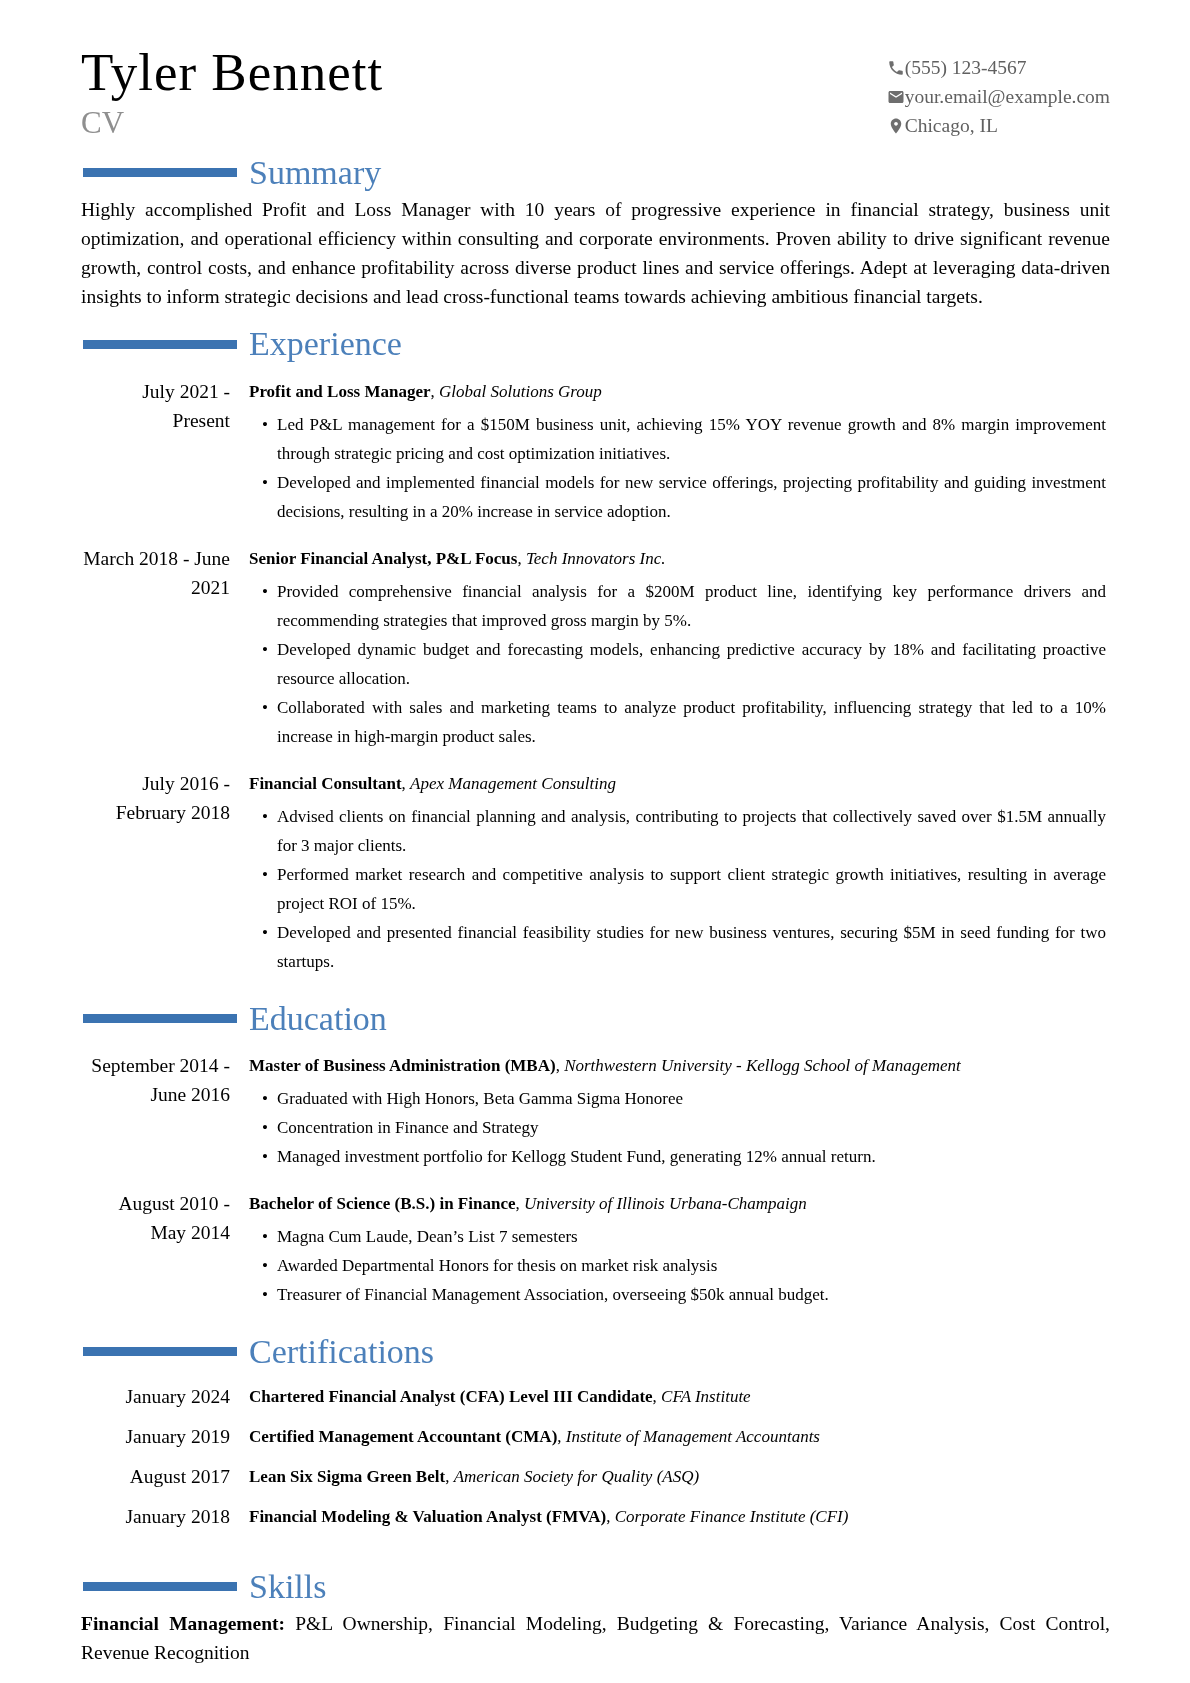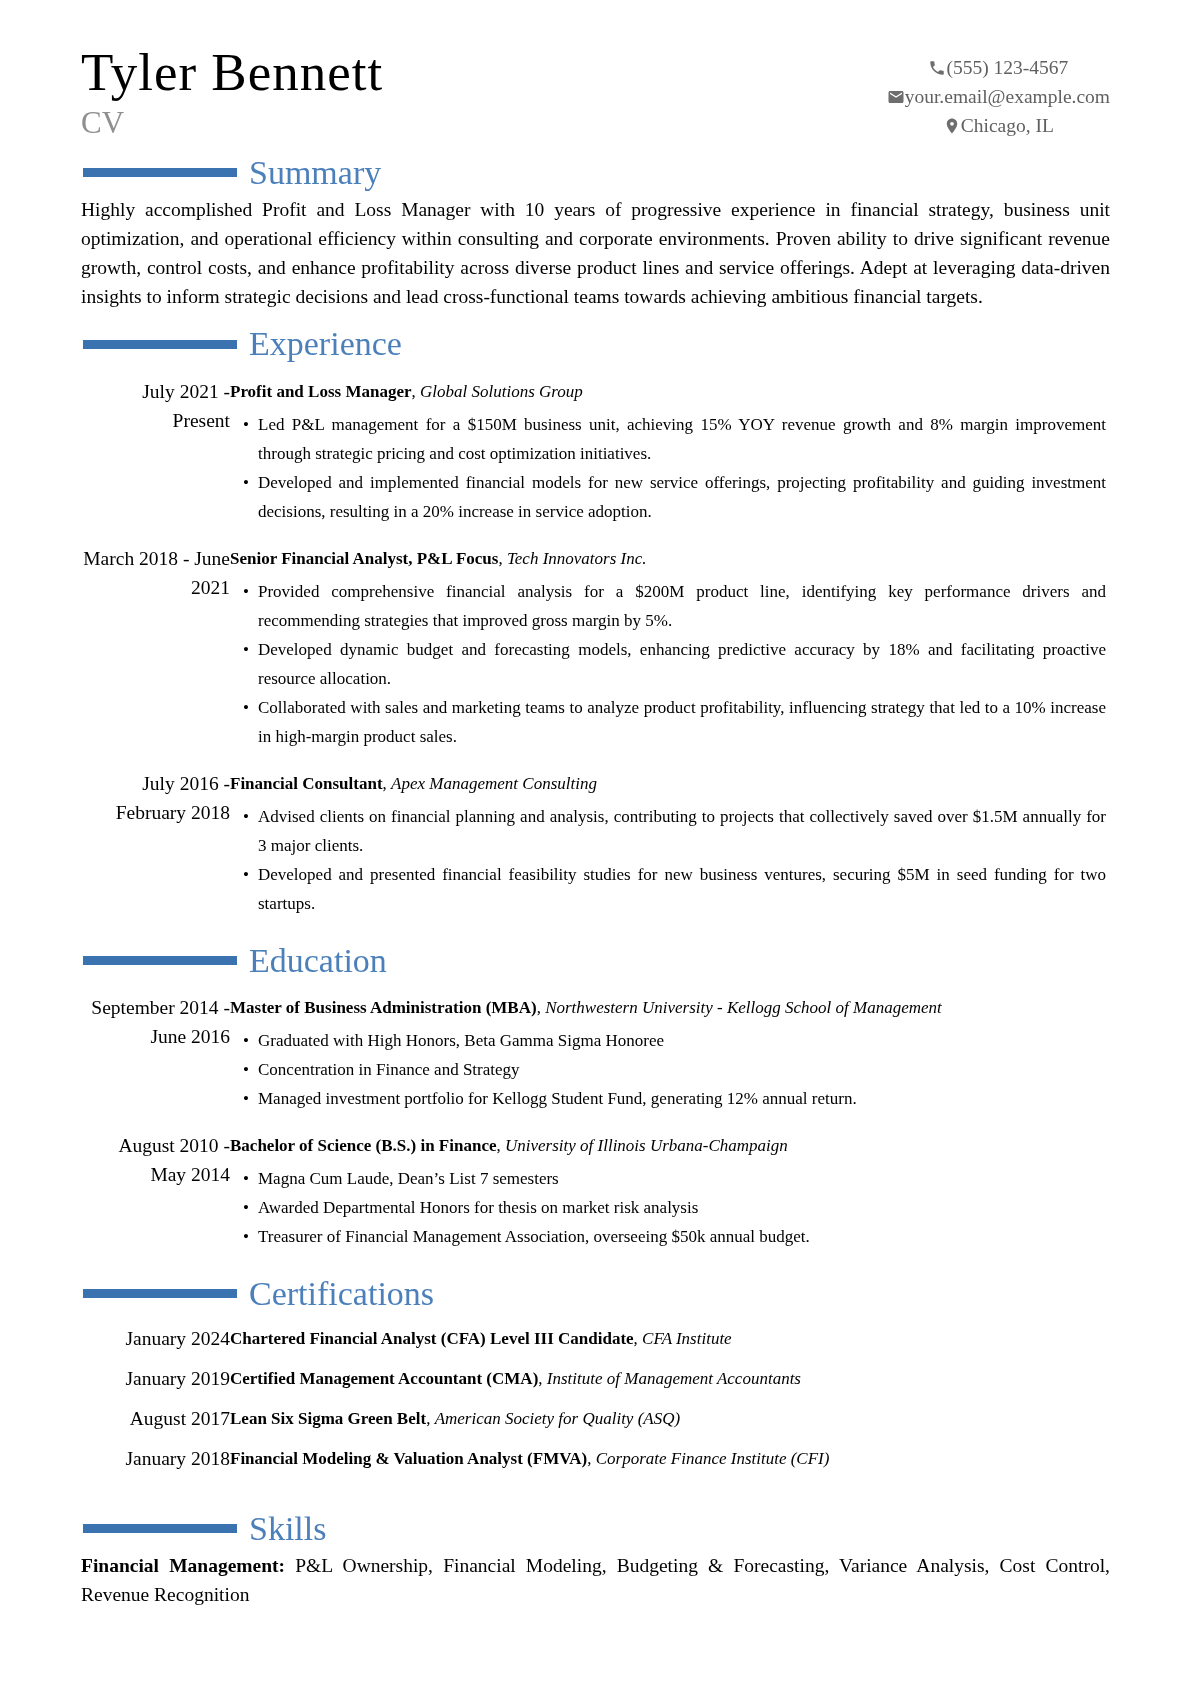--- a/index.html
+++ b/index.html
@@ -17,7 +17,7 @@
   .name { font-size: 53px; font-weight: 400; line-height: 1.08; letter-spacing: 1px; }
   .subtitle { font-size: 31px; color: var(--color-subtitle_text, #8F8F8F); margin-top: 6px; line-height: 1; }
   .contact { margin-top: 9px; font-size: 19.5px; color: var(--color-contact_text, #606060); }
-  .contact-row { display: flex; justify-content: center; align-items: center; height: 29px; }
+  .contact-row { display: flex; justify-content: flex-start; align-items: center; height: 29px; }
   .contact-row .icon { display: inline-flex; width: 18px; height: 18px; }
   .contact-row .icon svg { width: 18px; height: 18px; fill: var(--color-icon, #6E6E6E); }
 

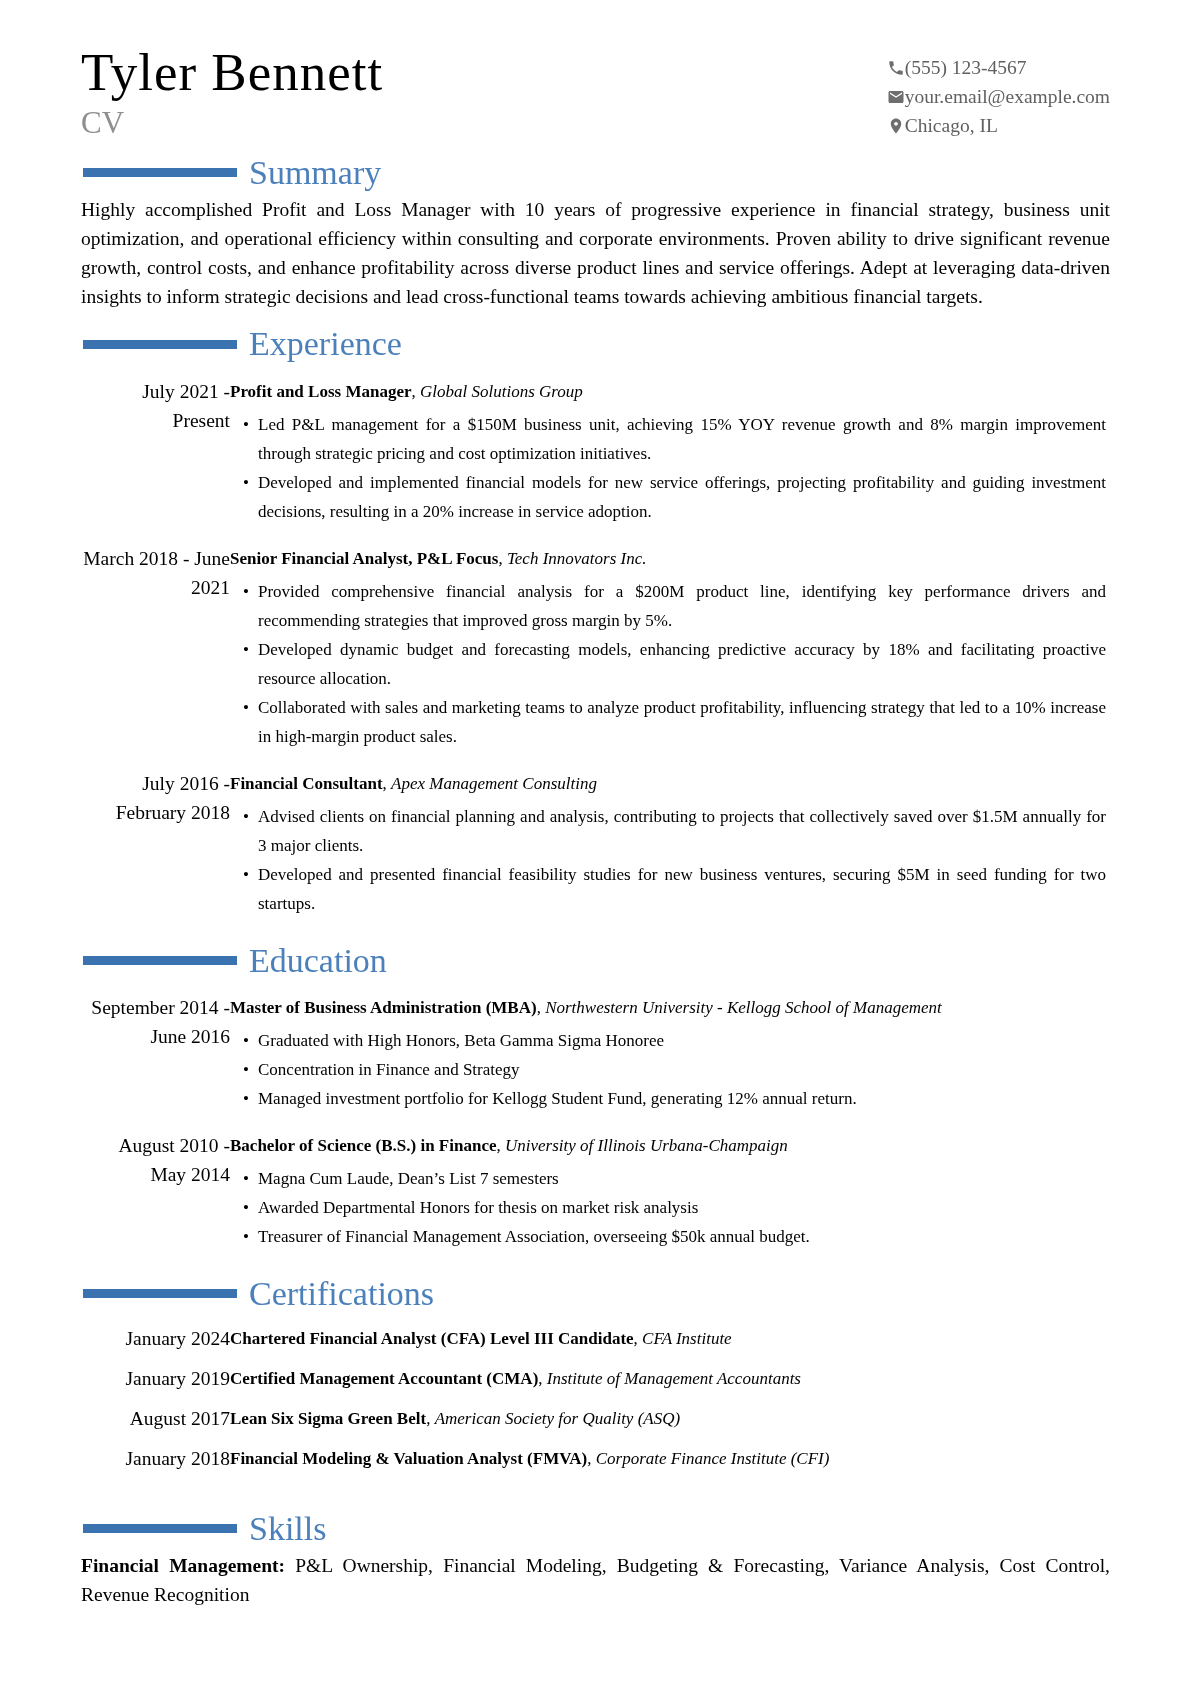--- a/index.html
+++ b/index.html
@@ -35,7 +35,7 @@
   }
 
   
-  .entry { display: grid; grid-template-columns: 149px 1fr; margin-top: 14px; }
+  .entry { display: grid; grid-template-columns: 149px 1fr; column-gap: 19px; margin-top: 14px; }
   .cert-entry { margin-top: 11px; }
   .dates { text-align: right; font-size: 19.5px; line-height: 29px; }
   .content { font-size: 17px; line-height: 29px; text-align: justify; hyphens: auto; -webkit-hyphens: auto; }

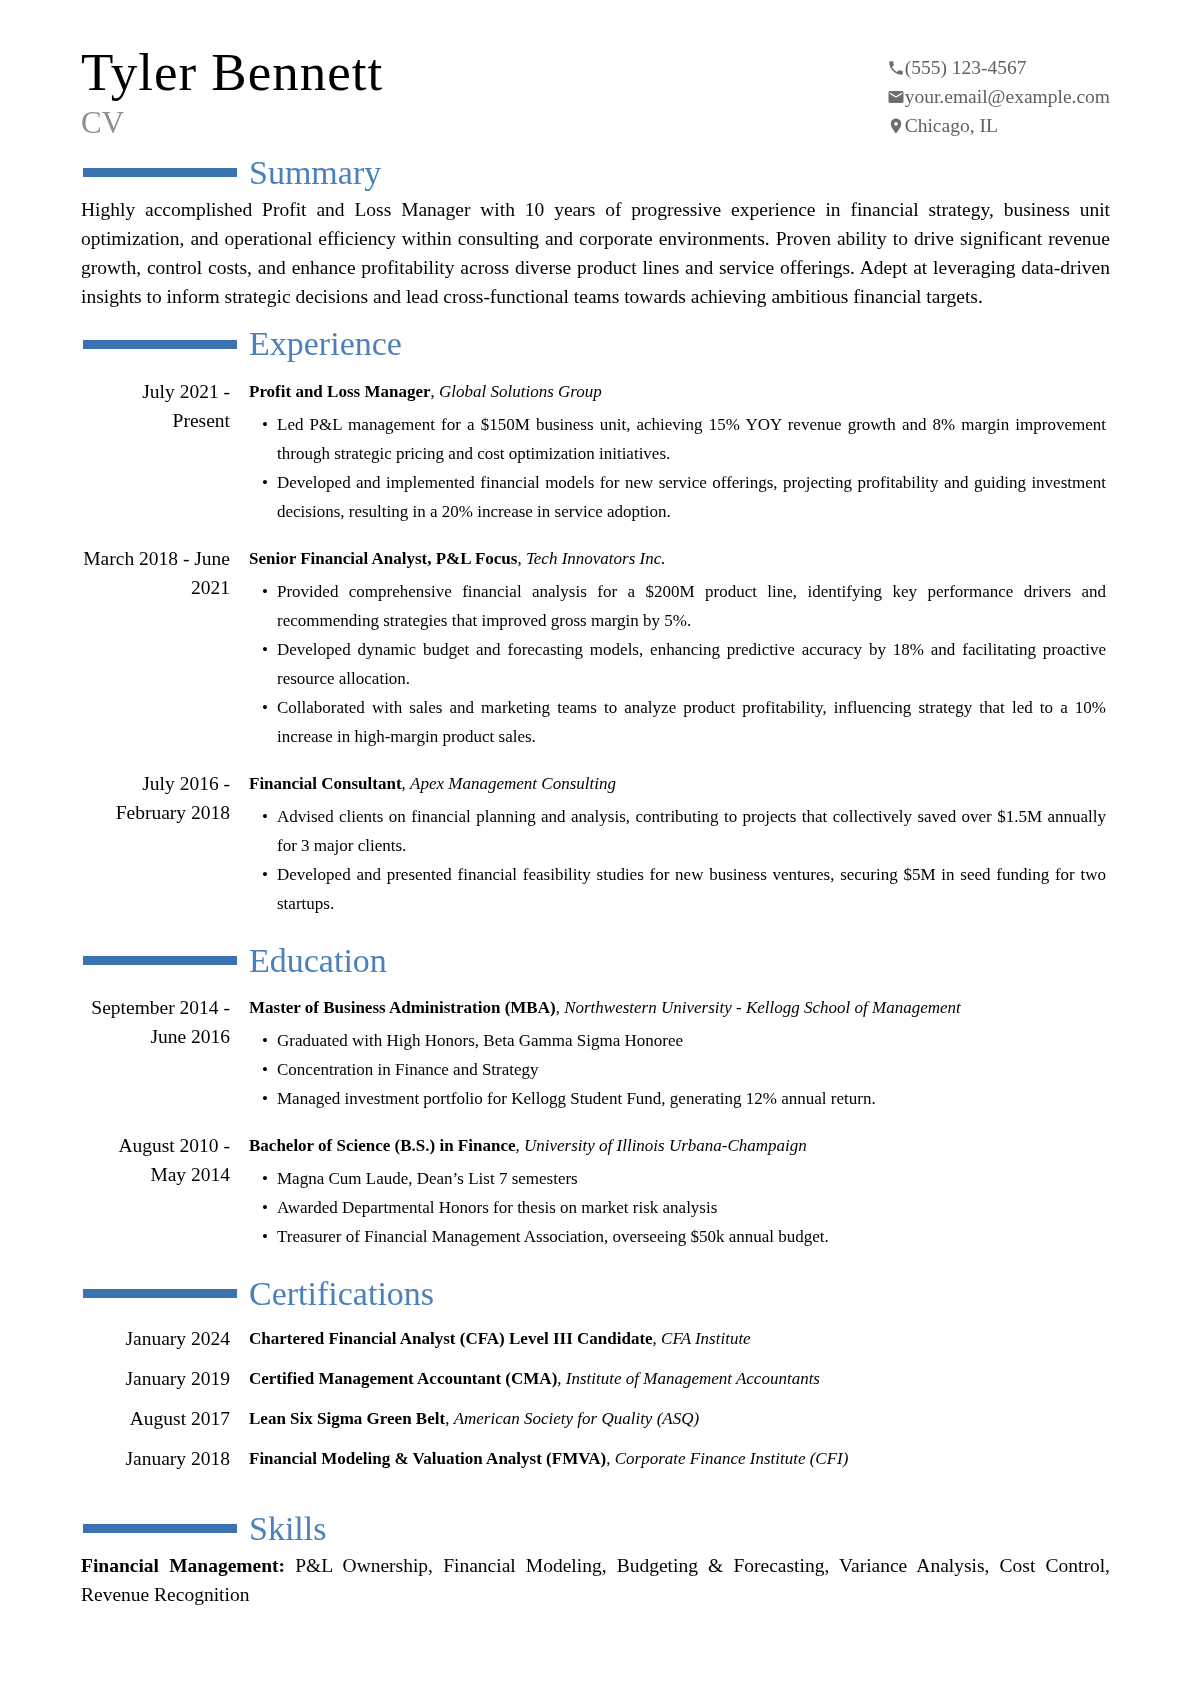--- a/index.html
+++ b/index.html
@@ -128,6 +128,7 @@
         <div><span class="bold">Financial Consultant</span><span class="italic affil">Apex Management Consulting</span></div>
         <ul class="bullets">
           <li>Advised clients on financial planning and analysis, contributing to projects that collectively saved over $1.5M annually for 3 major clients.</li>
+          <li>Performed market research and competitive analysis to support client strategic growth initiatives, resulting in average project ROI of 15%.</li>
           <li>Developed and presented financial feasibility studies for new business ventures, securing $5M in seed funding for two startups.</li>
         </ul>
       </div>

